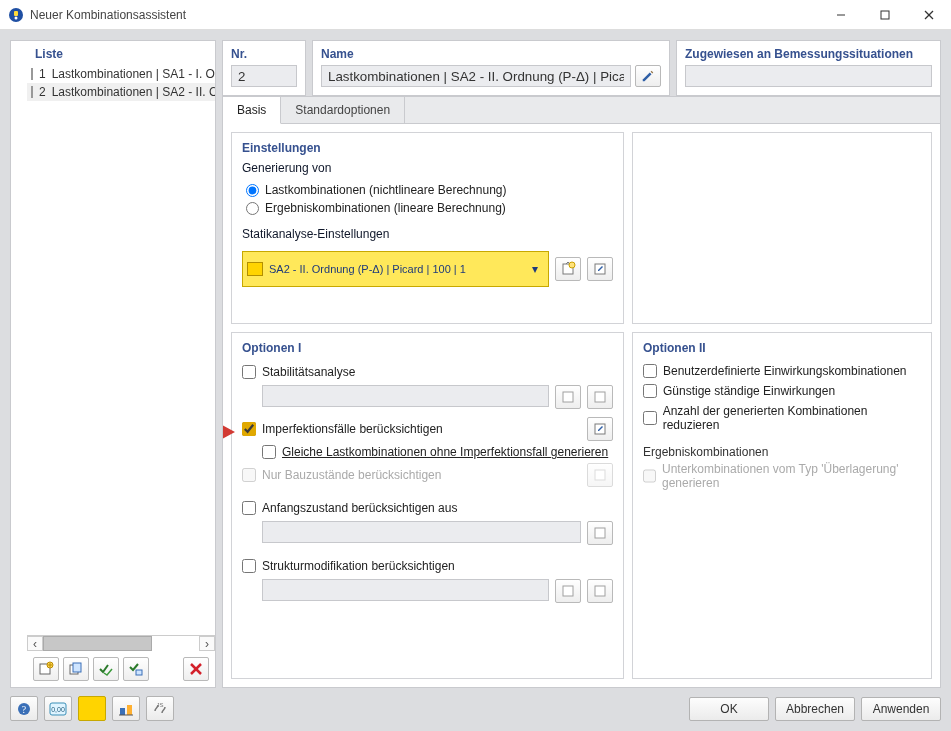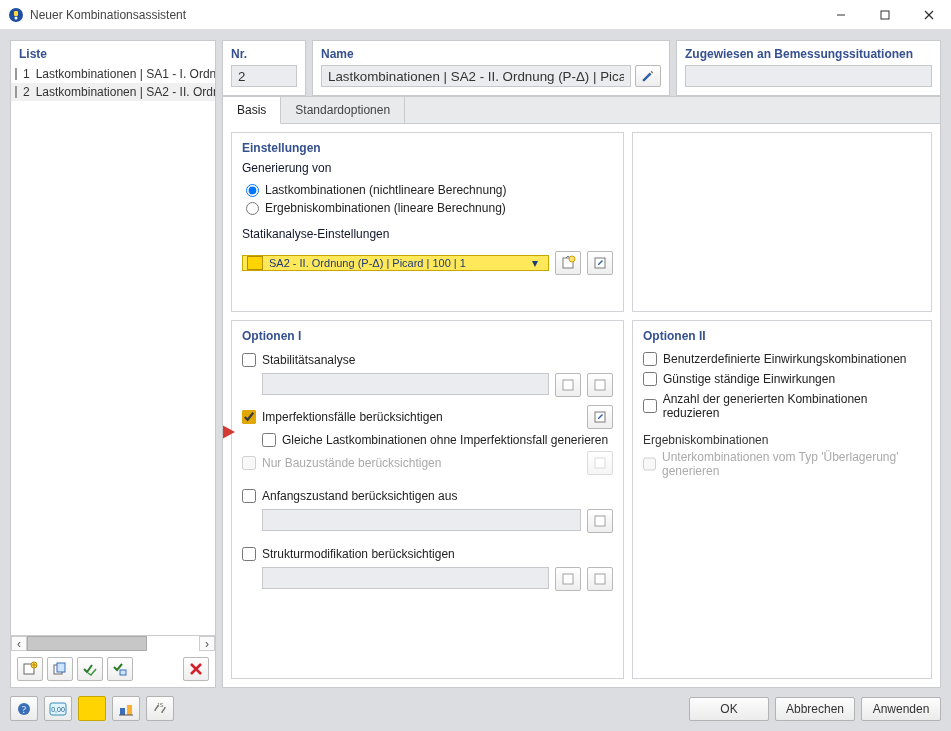--- a/index.html
+++ b/index.html
@@ -63,7 +63,7 @@
   
   .left-panel {
     width:206px;
-    display:flex; flex-direction:column;
+    display:flex; flex-direction:column;padding-left:16px;
   }
   .left-list {
     flex:1;

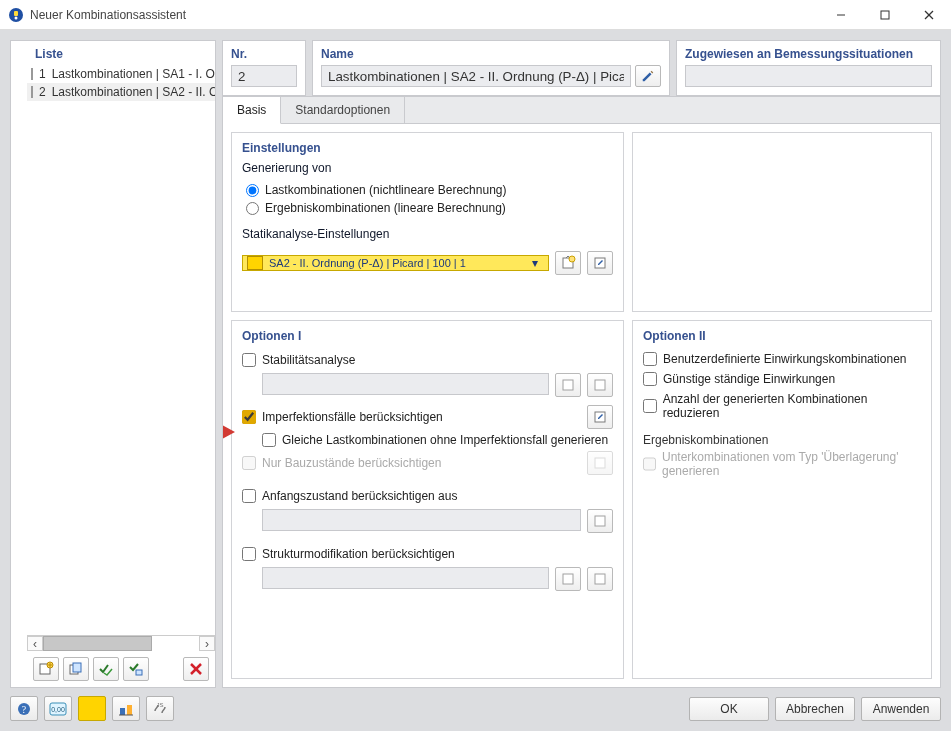--- a/index.html
+++ b/index.html
@@ -190,7 +190,7 @@
     display:flex; align-items:center;
     background:#ffe85a;
     border:1px solid #c7a800;
-    height:16px;
+    height:36px;
     padding:0 4px 0 4px;
     position:relative;
   }

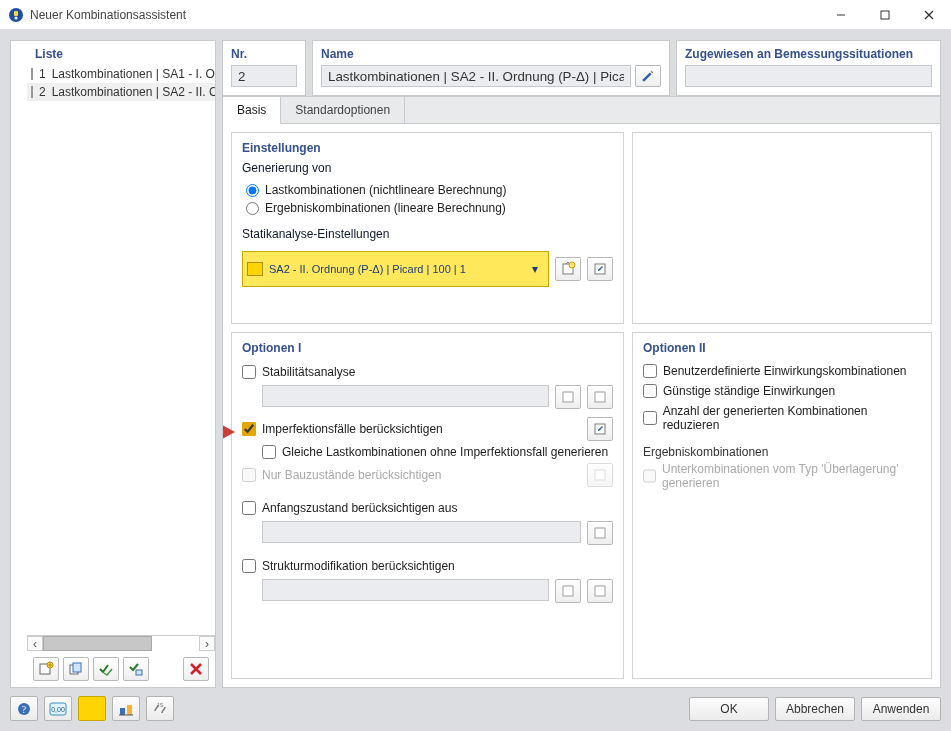--- a/index.html
+++ b/index.html
@@ -469,7 +469,7 @@
                     </svg>
                   </span>
               </label>
-              <label class="check-row" style="padding-left:20px;">
+              <label class="check-row" style="padding-left:20px;text-decoration:underline;">
                 <input type="checkbox" style="">
                 <span>Gleiche Lastkombinationen ohne Imperfektionsfall generieren</span>
               </label>

